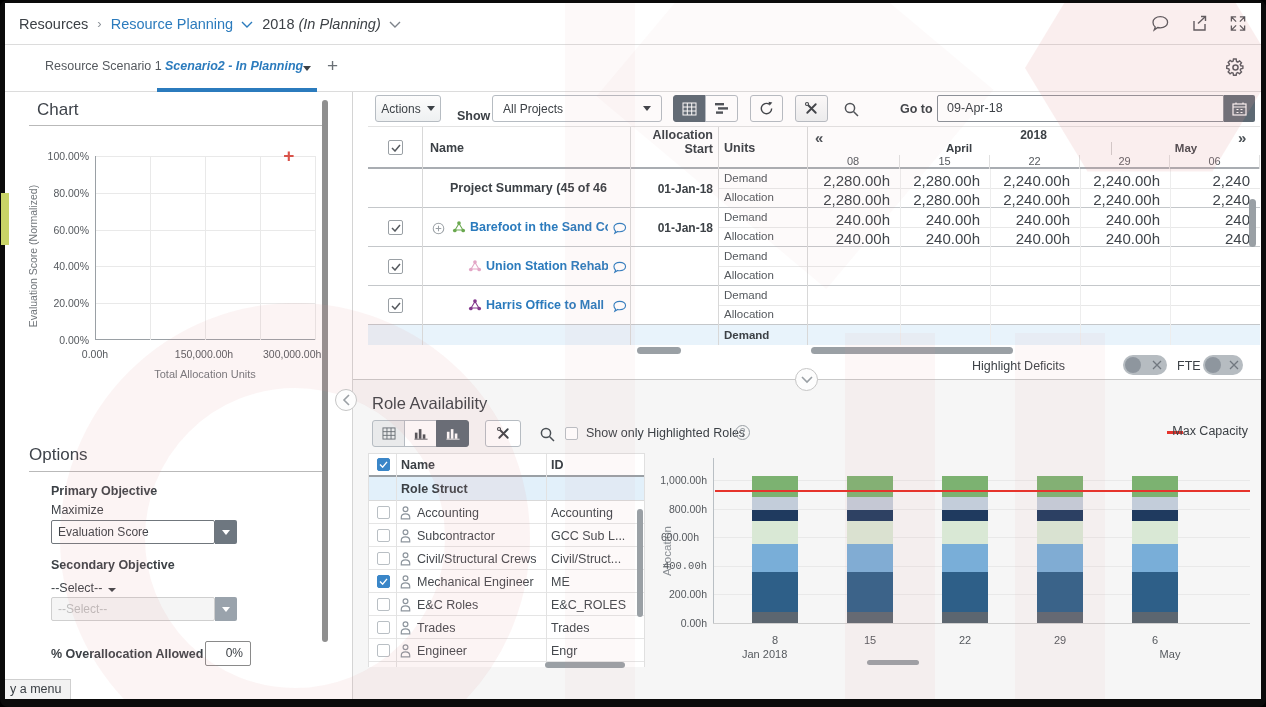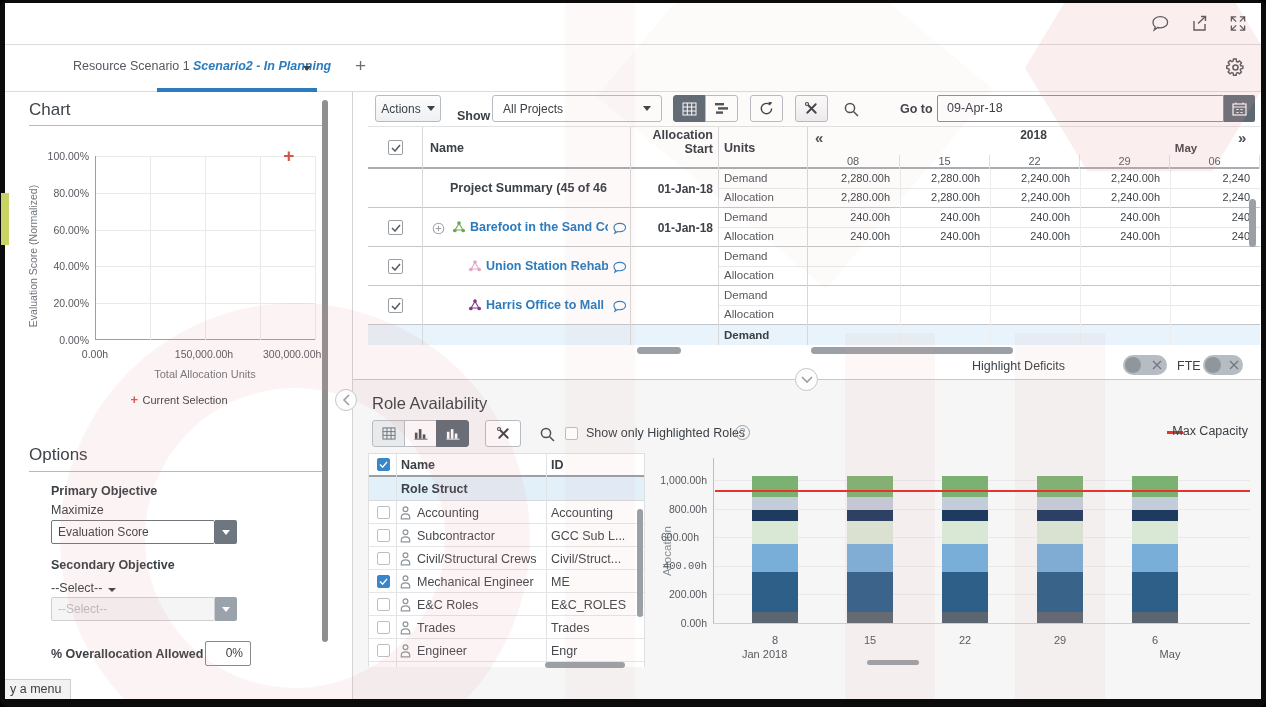--- a/index.html
+++ b/index.html
@@ -75,6 +75,23 @@
   <div class="app">
 
     <div class="hdr">
+      <div class="crumb">
+        <span>Resources</span>
+        <span class="sep">›</span>
+        <span class="blue">
+          <span>Resource Planning</span>
+          <svg class="chev" width="12" height="8" viewBox="0 0 12 8">
+              <polyline points="1,1 6,6 11,1" fill="none" stroke="#2b7bbd" stroke-width="1.4"></polyline>
+            </svg>
+        </span>
+        <span>
+          <span>2018</span>
+          <i>(In Planning)</i>
+          <svg class="chev" width="12" height="8" viewBox="0 0 12 8">
+              <polyline points="1,1 6,6 11,1" fill="none" stroke="#7d838a" stroke-width="1.4"></polyline>
+            </svg>
+        </span>
+      </div>
       <div class="hdr-icons">
         <svg width="19" height="17" viewBox="0 0 19 17">
             <path d="M2 7.2C2 3.9 5.2 1.6 9.3 1.6s7.3 2.3 7.3 5.6-3.2 5.6-7.3 5.6c-.9 0-1.8-.1-2.6-.3L3.2 15l1-2.9C2.8 10.9 2 9.2 2 7.2z" fill="none" stroke="#4a5055" stroke-width="1.3"></path>

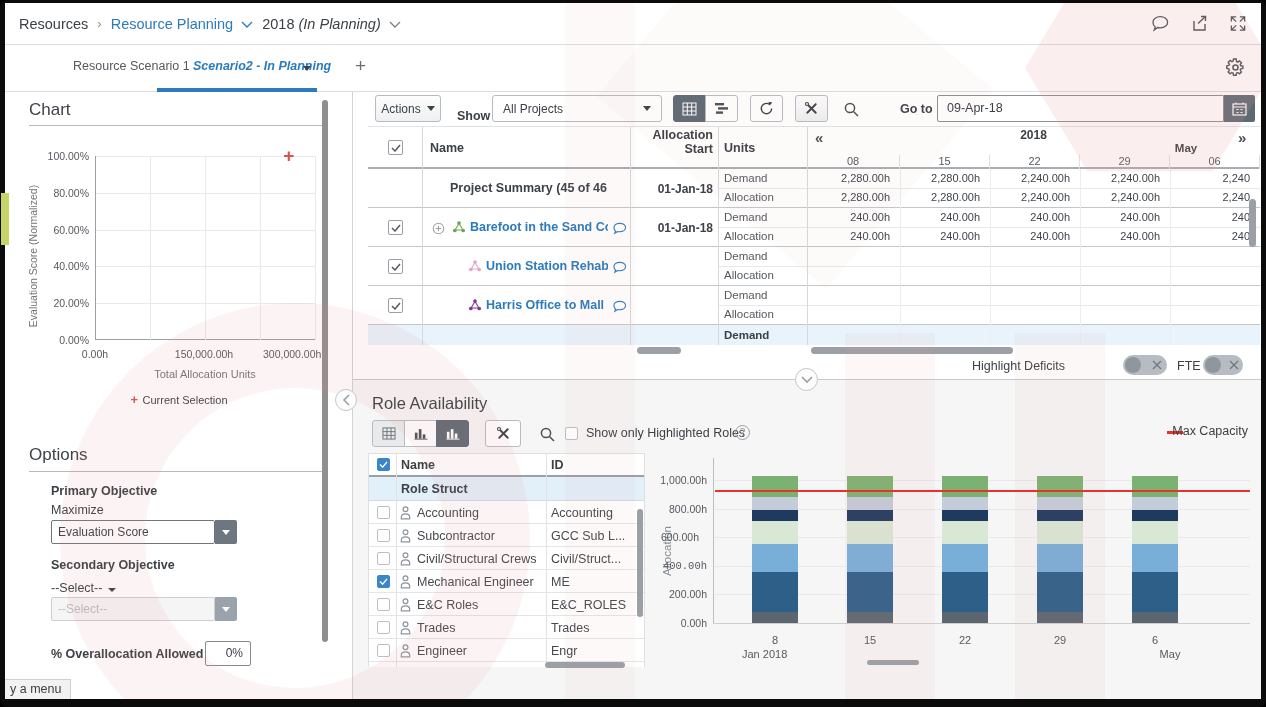--- a/index.html
+++ b/index.html
@@ -17,7 +17,7 @@
   .chev{display:inline-block;margin-left:4px;}
   
   .tabbar{position:absolute;left:0;top:42px;right:0;height:47px;background:#fff;border-bottom:1px solid #dcdcdc;}
-  .tab{position:absolute;top:14px;font-size:12.5px;color:#55595e;margin-left:28px;}
+  .tab{position:absolute;top:14px;font-size:12.5px;color:#55595e;}
   .tab.active{color:#2b7bbd;font-weight:bold;}
   .tab-underline{position:absolute;height:4px;background:#2b7bbd;top:43px;}
   

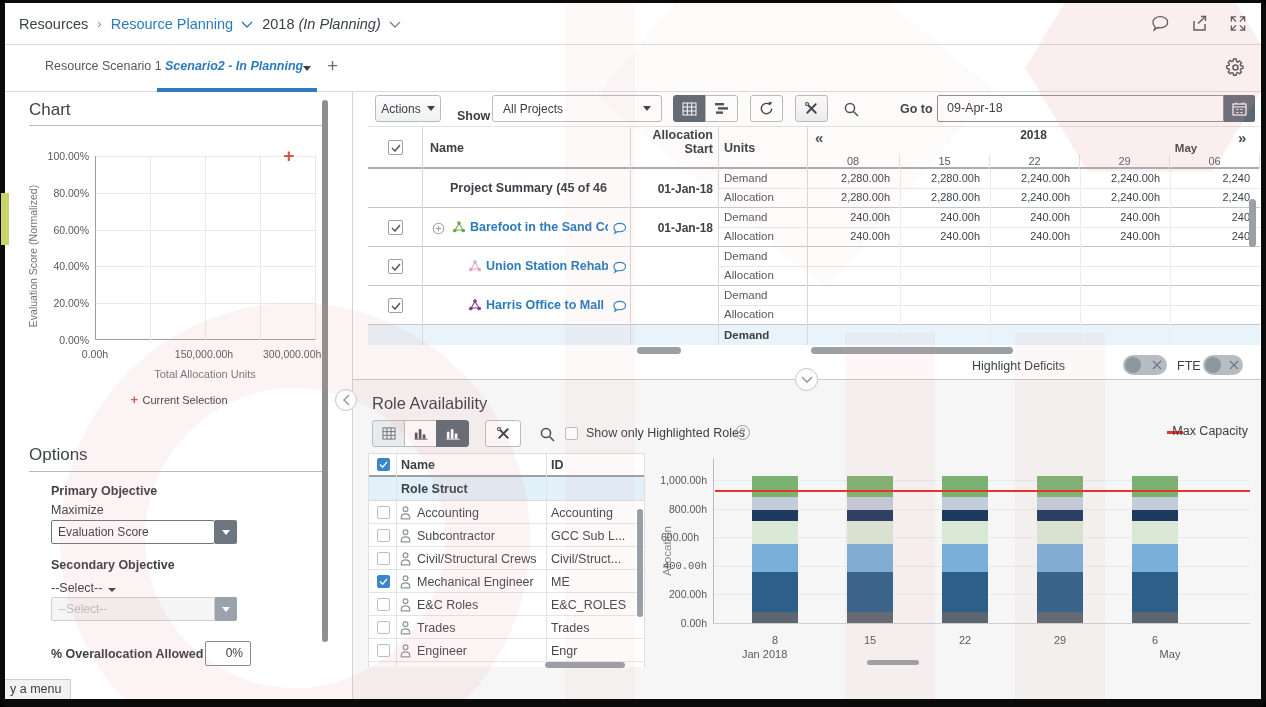--- a/index.html
+++ b/index.html
@@ -122,7 +122,7 @@
     </div>
 
     <div class="lpanel">
-      <div class="abs sec-title" style="left:24px;top:8px">Chart</div>
+      <div class="abs sec-title" style="left:32px;top:8px">Chart</div>
       <div class="abs sec-rule" style="left:24px;right:30px;top:33px"></div>
 
       <div class="abs" style="left:0;top:40px;width:330px;height:280px">

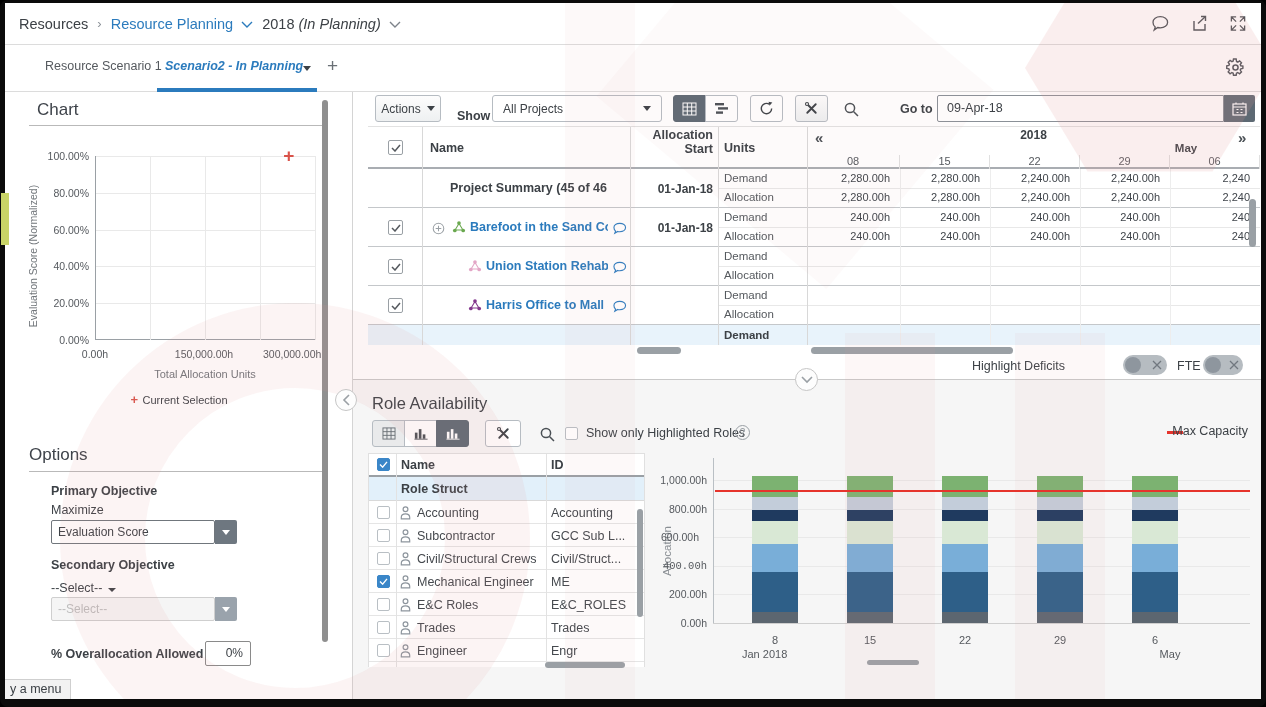--- a/index.html
+++ b/index.html
@@ -262,6 +262,7 @@
         <div class="abs nosel" style="left:447px;top:2px;font-size:15px;color:#4a5055;font-weight:bold">«</div>
         <div class="abs nosel" style="left:870px;top:2px;font-size:15px;color:#4a5055;font-weight:bold">»</div>
         <div class="abs" style="left:439px;top:1px;width:453px;text-align:center;font-size:12px;font-weight:bold;color:#3c4146">2018</div>
+        <div class="abs" style="left:439px;top:15px;width:305px;text-align:center;font-size:11.5px;font-weight:bold;color:#3c4146;border-right:1px solid #d0d0d0;height:13px">April</div>
         <div class="abs" style="left:744px;top:15px;width:148px;text-align:center;font-size:11.5px;font-weight:bold;color:#3c4146">May</div>
         <div id="week-row" class="abs" style="left:0;top:28px;width:892px;height:14px">
             <div class="wk" style="left: 439px; width: 93px; border-right: 1px solid rgb(224, 224, 224);">08</div>

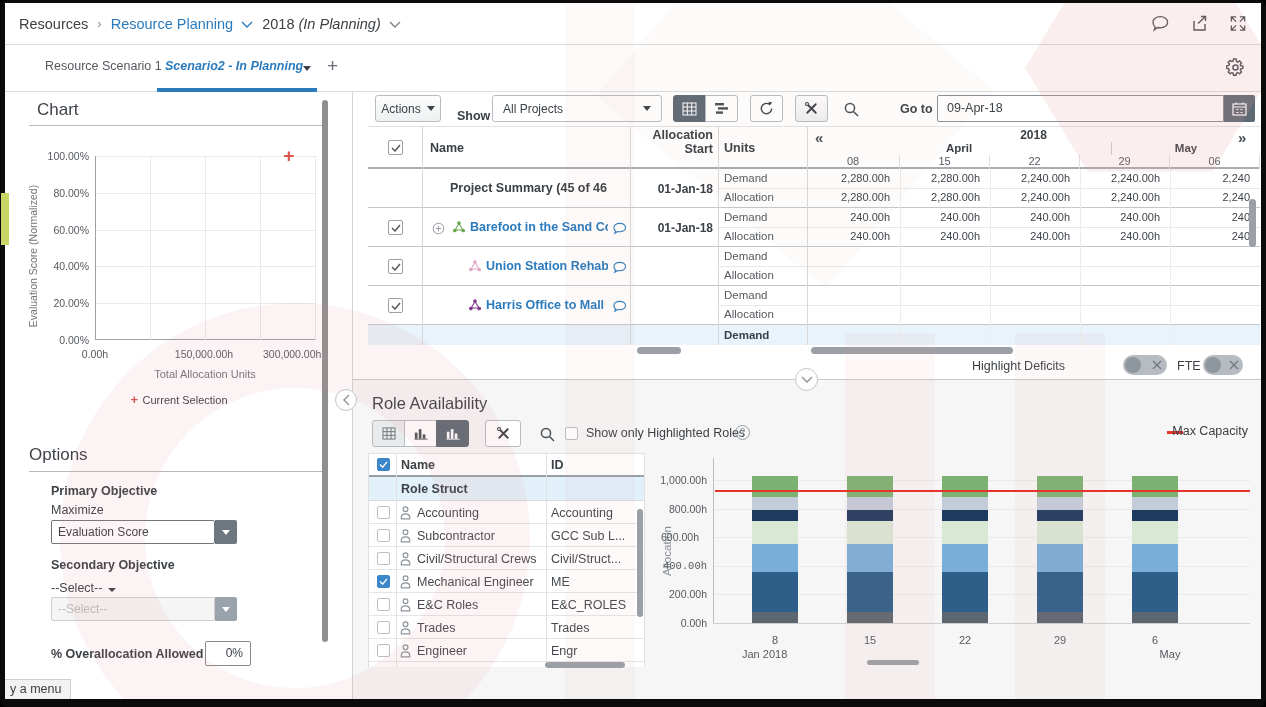--- a/index.html
+++ b/index.html
@@ -44,7 +44,7 @@
   .g-row{position:absolute;left:0;width:892px;border-bottom:1px solid #c4c7ca;background:#fff;}
   .g-sub{position:absolute;left:350px;right:0;height:1px;background:#e8e8e8;}
   .g-units{position:absolute;left:356px;font-size:11.5px;color:#55595e;}
-  .g-val{position:absolute;font-size:11px;color:#3f444a;text-align:right;}
+  .g-val{position:absolute;font-size:15px;color:#3f444a;text-align:right;}
   .g-name{position:absolute;font-size:12.5px;white-space:nowrap;overflow:hidden;}
   .g-date{position:absolute;left:262px;width:83px;text-align:right;font-size:12px;color:#3c4146;font-weight:bold;}
   .cbx{position:absolute;width:15px;height:15px;border:1px solid #9aa0a5;border-radius:2px;background:#fff;display:flex;align-items:center;justify-content:center;}

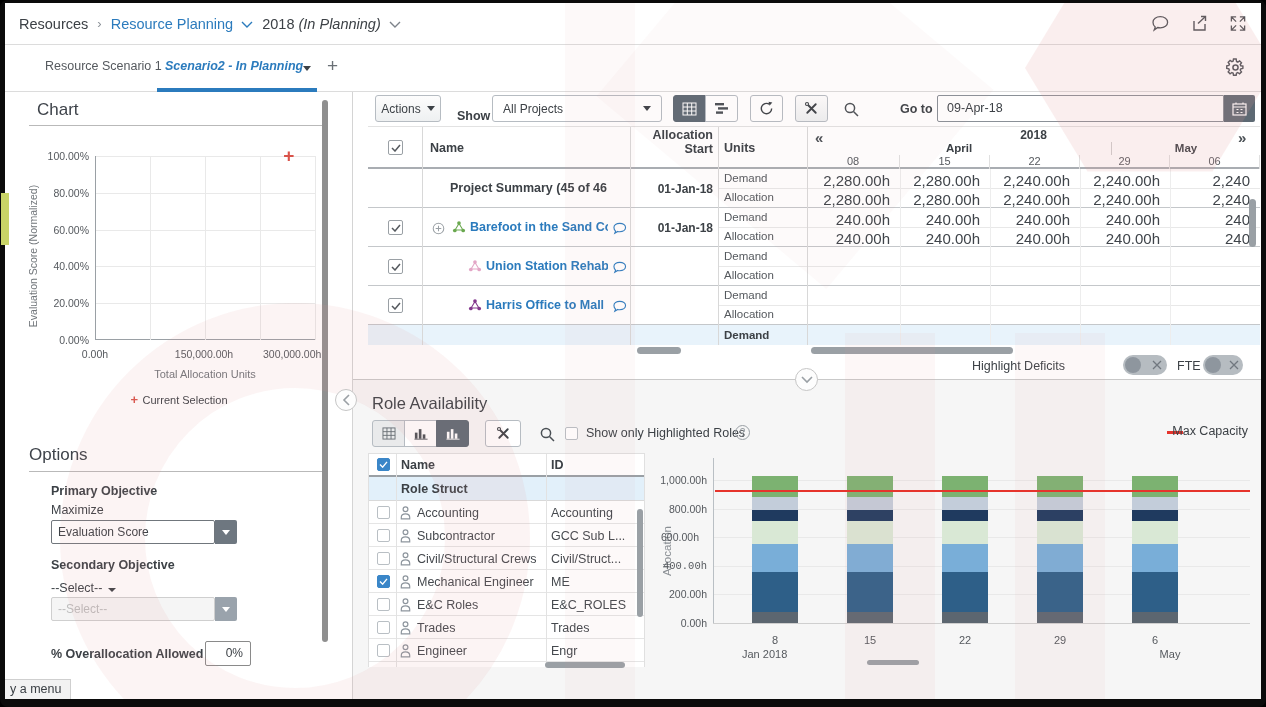--- a/index.html
+++ b/index.html
@@ -154,10 +154,6 @@
             <div class="abs tick" style="left: 258px; width: 90px; text-align: left; white-space: nowrap;">300,000.00h</div>
           </div>
         <div class="abs axlab" style="left:90px;top:236px;width:220px;text-align:center">Total Allocation Units</div>
-        <div class="abs" style="left:0;top:258px;width:348px;text-align:center">
-          <span style="color:#d9534a;font-weight:bold;font-size:13px">+</span>
-          <span style="font-size:11px;color:#3c4146">Current Selection</span>
-        </div>
       </div>
 
       <div class="abs scrollthumb" style="left:317px;top:8px;width:6px;height:542px;background:#8f8f8f"></div>

